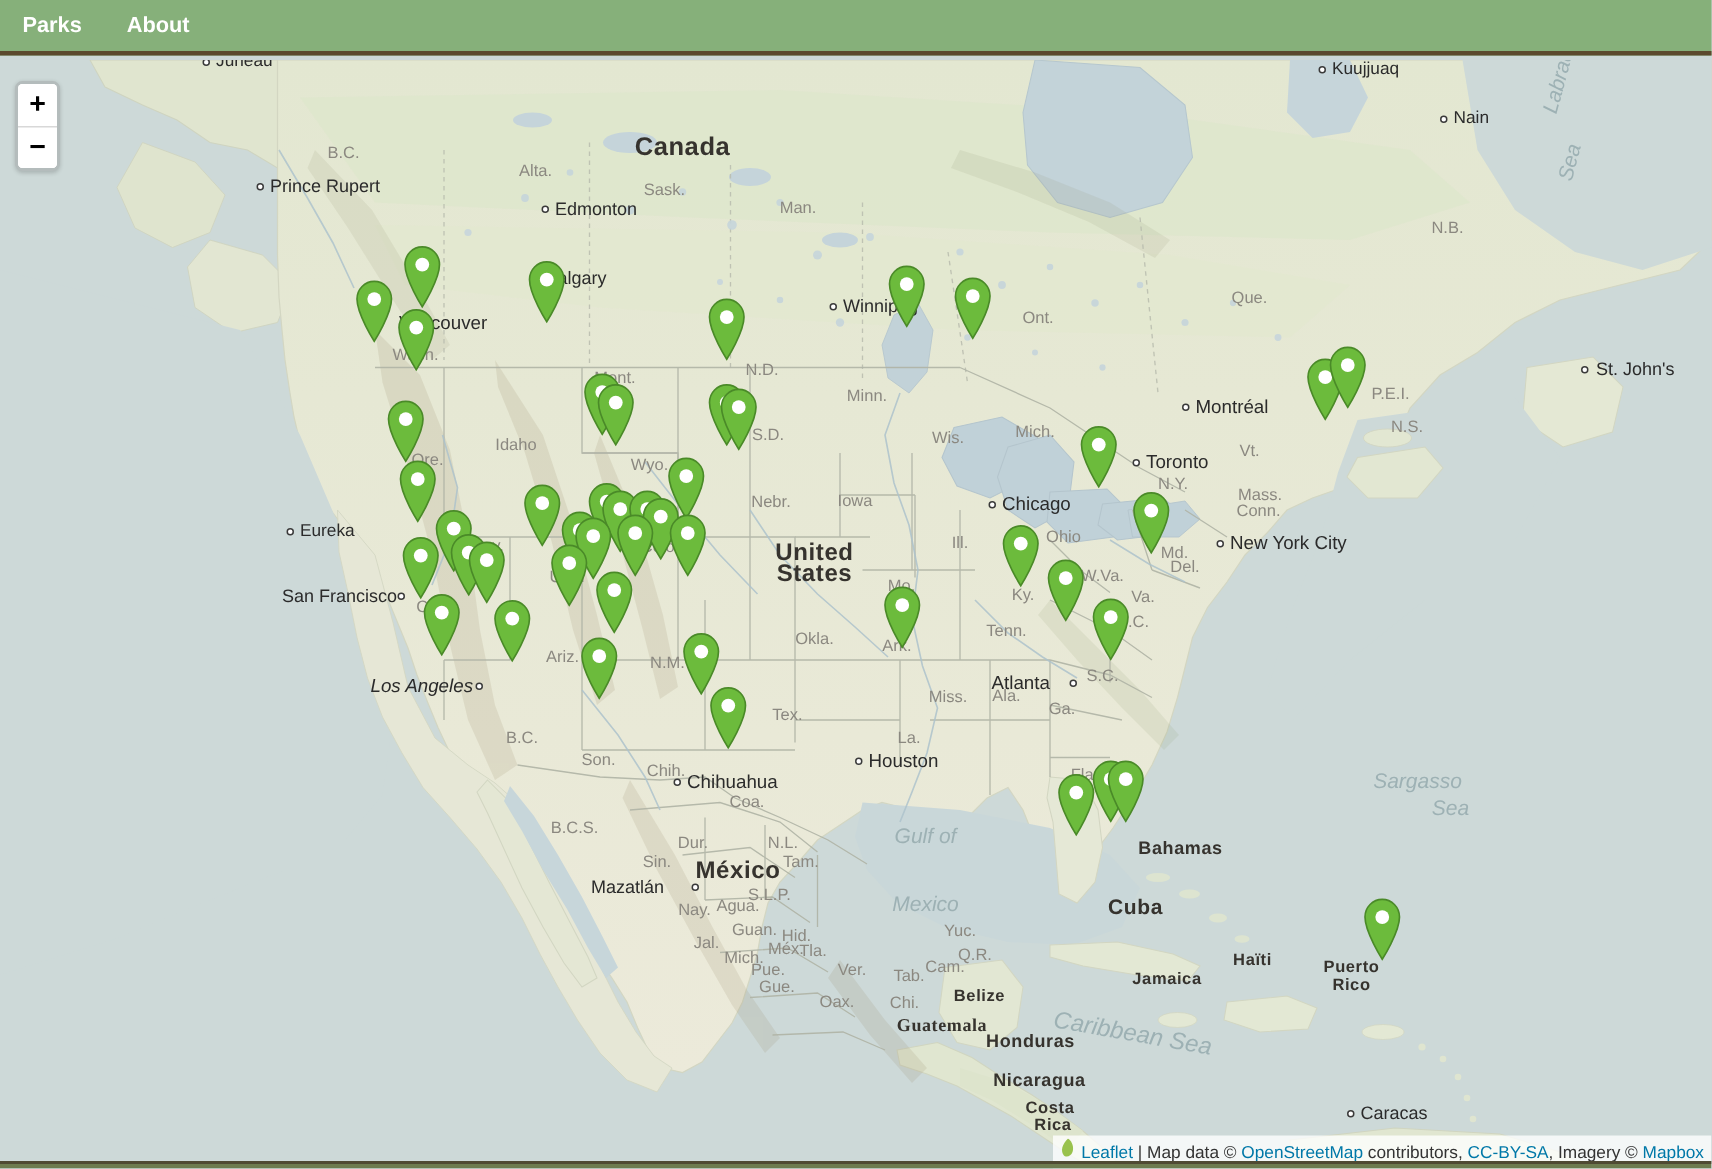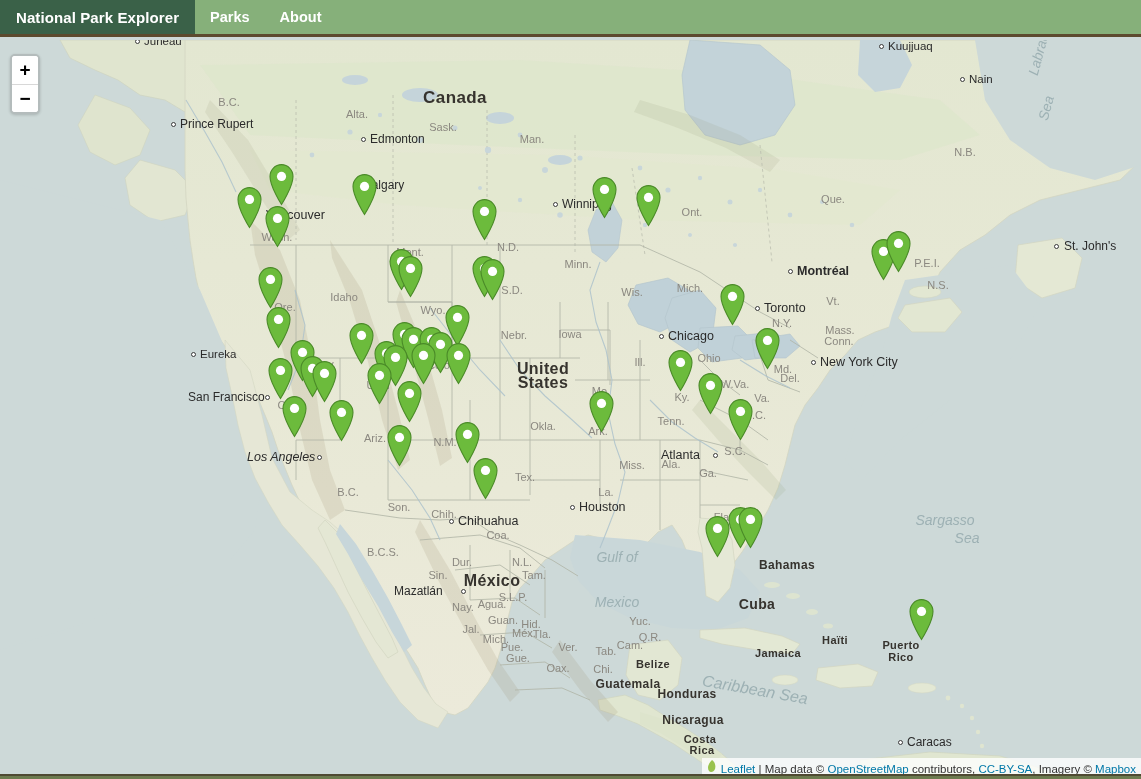--- a/index.html
+++ b/index.html
@@ -121,9 +121,6 @@
 <body>
 
 <div id="navbar">
-  <div id="brand">
-    <span>National Park Explorer</span>
-  </div>
   <a class="navlink">
     <span>Parks</span>
   </a>

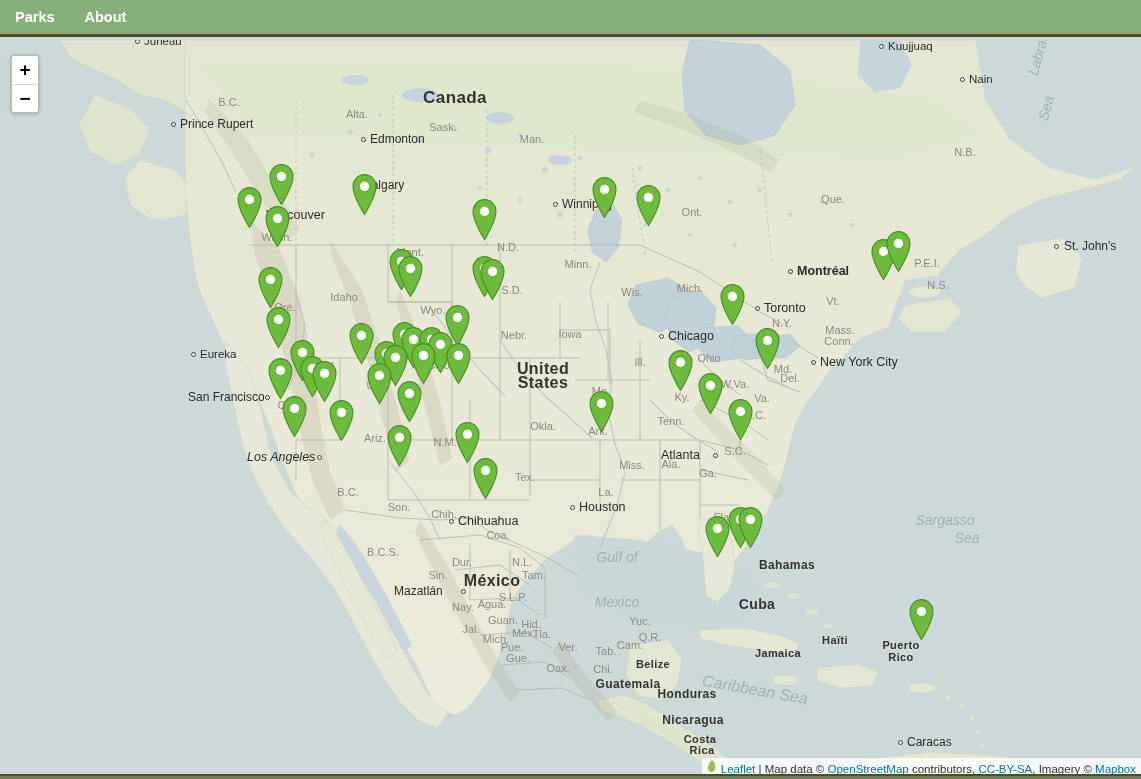--- a/index.html
+++ b/index.html
@@ -390,7 +390,7 @@
       <div class="lbl lbl-city" style="font-size: 12.5px; transform: translate(0px, -50%); left: 266px; top: 175px;">Vancouver</div>
       <div class="lbl lbl-city" style="font-size: 12px; transform: translate(0px, -50%); left: 562px; top: 164px;">Winnipeg</div>
       <div class="citydot" style="left: 553px; top: 162px;"></div>
-      <div class="lbl lbl-city" style="font-size: 12.5px; transform: translate(0px, -50%); left: 797px; top: 231px; font-weight: bold;">Montréal</div>
+      <div class="lbl lbl-city" style="font-size: 12.5px; transform: translate(0px, -50%); left: 797px; top: 231px;">Montréal</div>
       <div class="citydot" style="left: 788px; top: 229px;"></div>
       <div class="lbl lbl-city" style="font-size: 12.5px; transform: translate(0px, -50%); left: 764px; top: 268px;">Toronto</div>
       <div class="citydot" style="left: 755px; top: 266px;"></div>

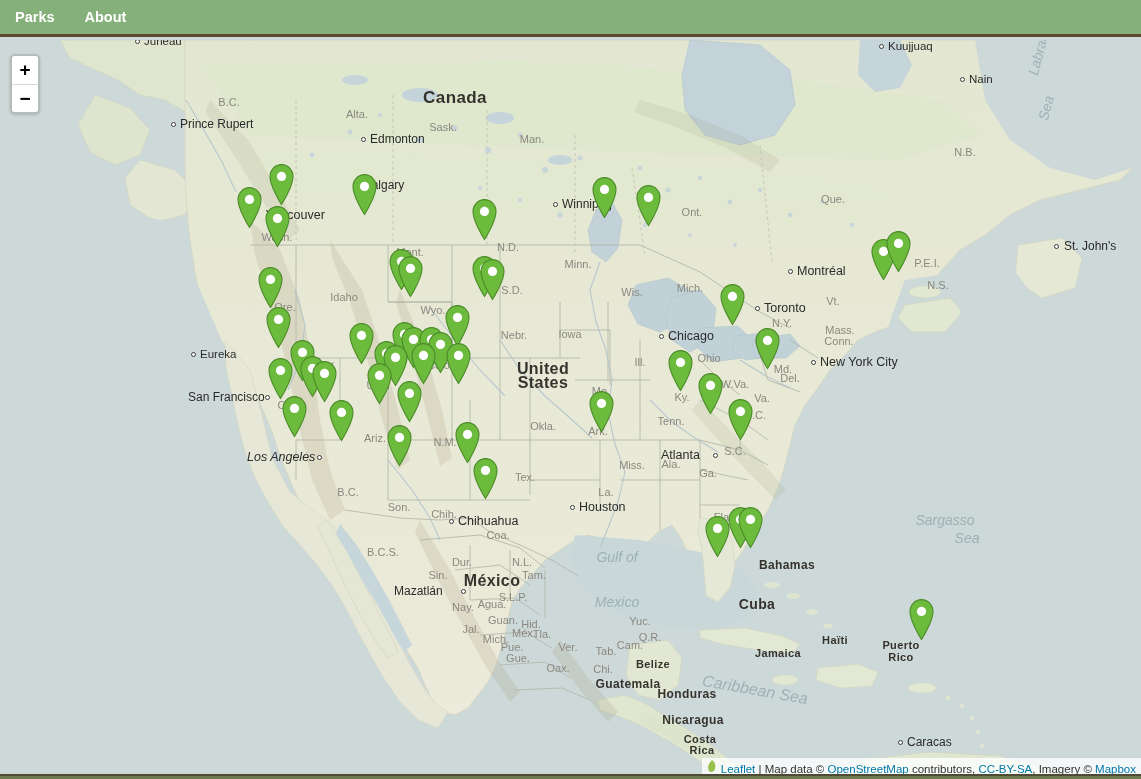--- a/index.html
+++ b/index.html
@@ -363,7 +363,7 @@
       <div class="lbl lbl-country" style="font-size: 16px; transform: translate(-50%, -50%); left: 492px; top: 541px;">México</div>
       <div class="lbl lbl-country" style="font-size: 14px; transform: translate(-50%, -50%); left: 757px; top: 564px;">Cuba</div>
       <div class="lbl lbl-country" style="font-size: 12px; transform: translate(-50%, -50%); left: 787px; top: 525px;">Bahamas</div>
-      <div class="lbl lbl-country" style="font-size: 12px; transform: translate(-50%, -50%); left: 628px; top: 644px;">Guatemala</div>
+      <div class="lbl lbl-country" style="font-size: 12px; transform: translate(-50%, -50%); left: 628px; top: 644px; font-family: Liberation Serif, serif;">Guatemala</div>
       <div class="lbl lbl-country" style="font-size: 12px; transform: translate(-50%, -50%); left: 687px; top: 654px;">Honduras</div>
       <div class="lbl lbl-country" style="font-size: 11px; transform: translate(-50%, -50%); left: 653px; top: 624px;">Belize</div>
       <div class="lbl lbl-country" style="font-size: 12px; transform: translate(-50%, -50%); left: 693px; top: 680px;">Nicaragua</div>

